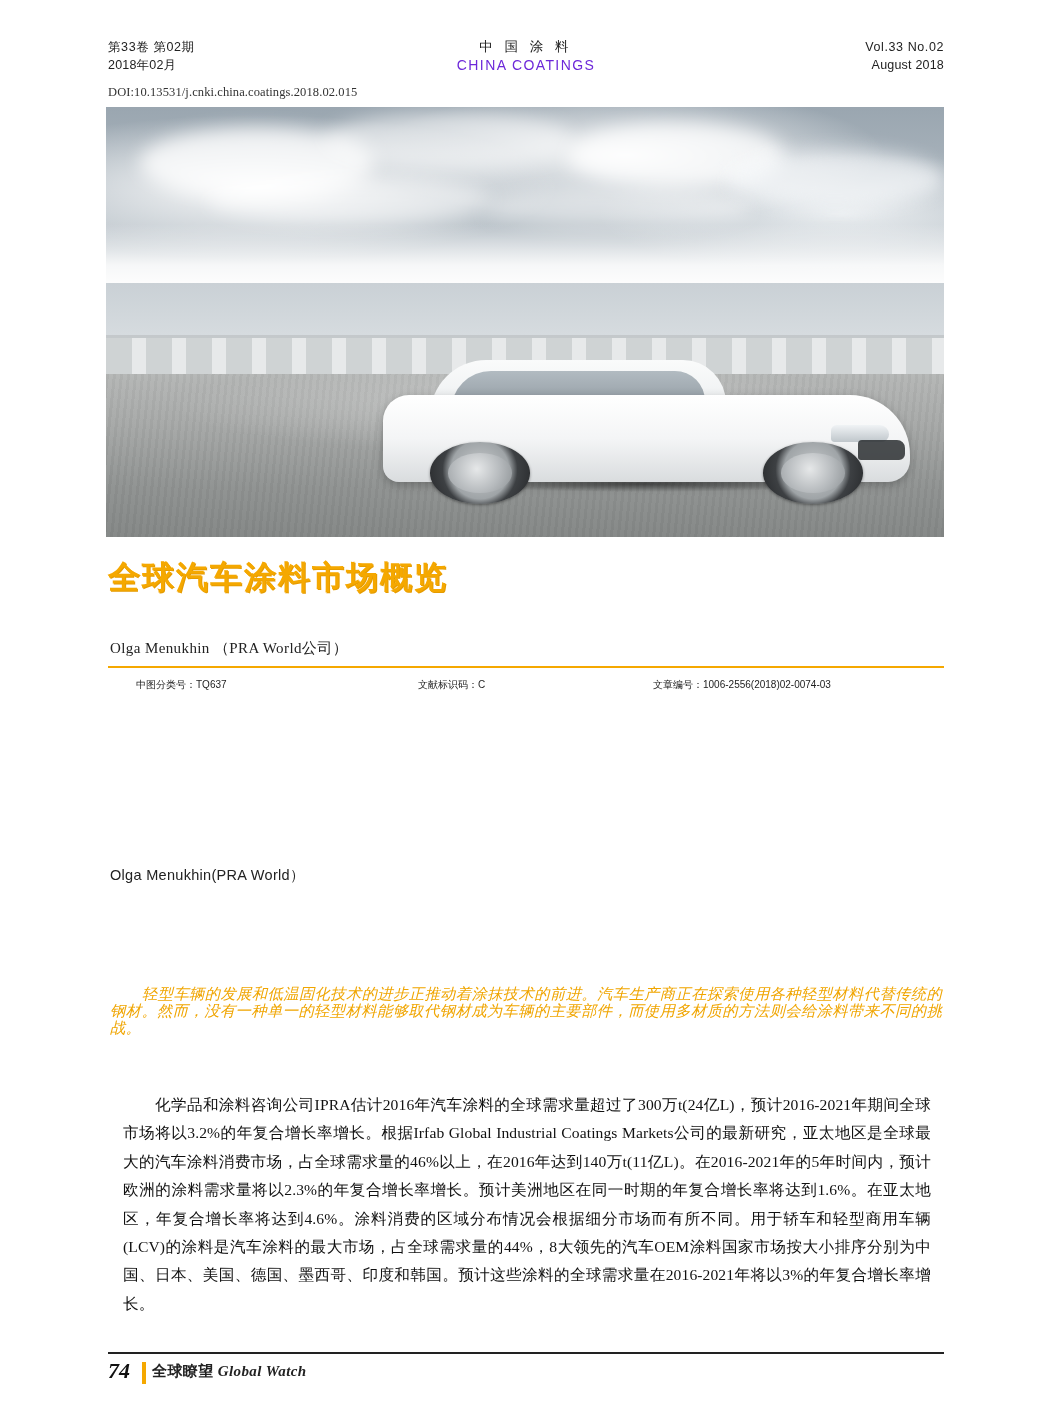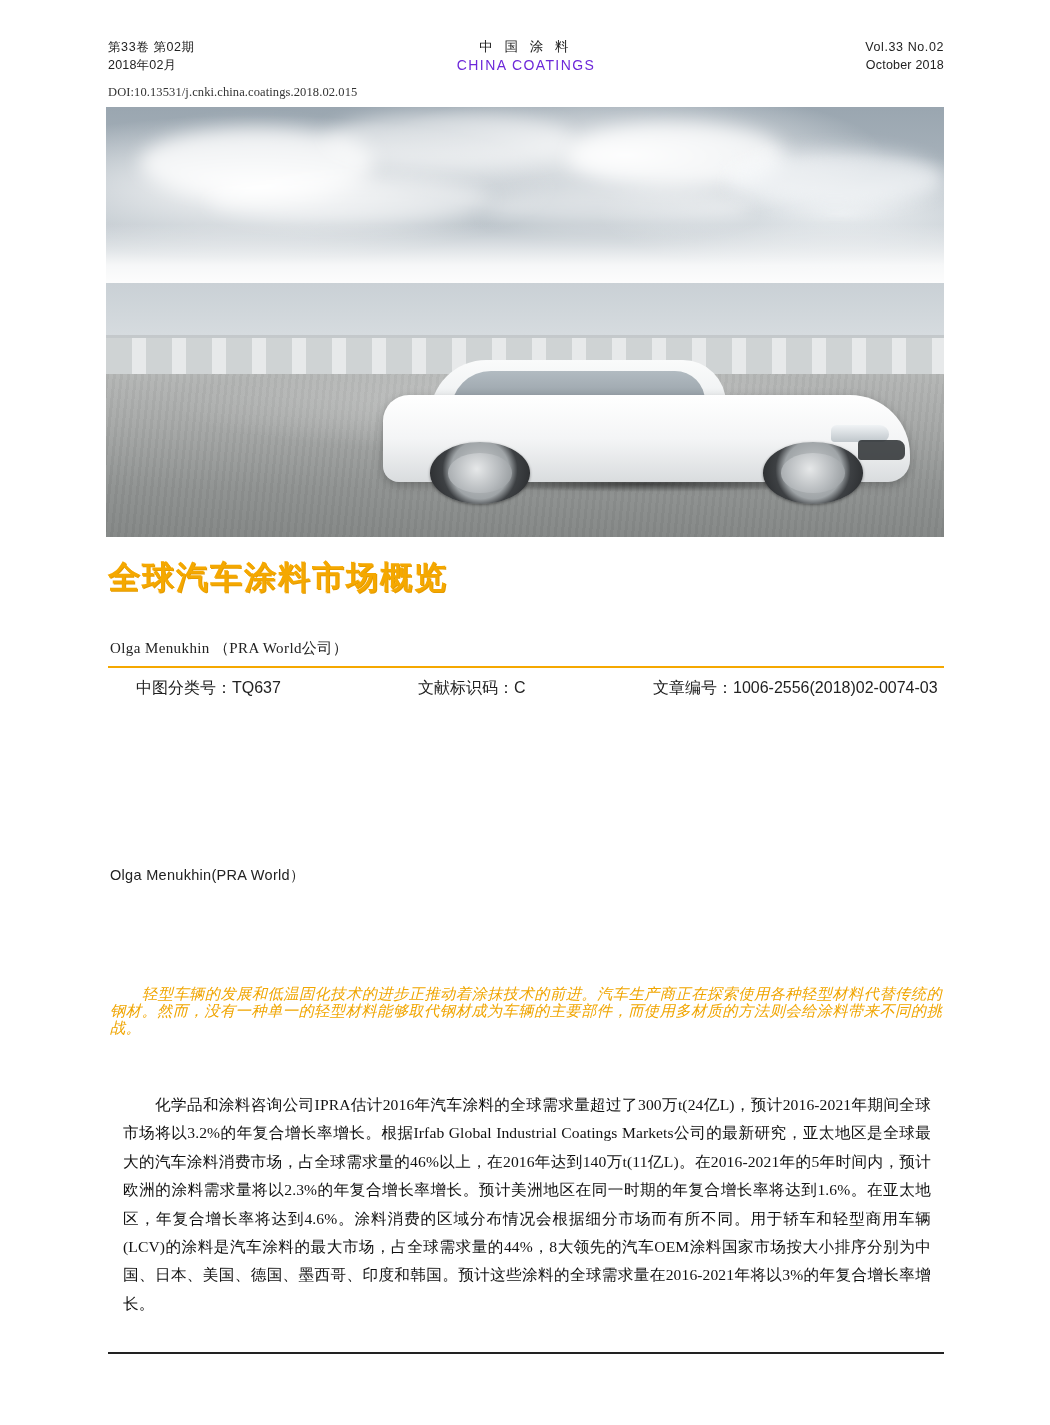--- a/index.html
+++ b/index.html
@@ -373,7 +373,7 @@
     </div>
     <div class="hdr-right">
       <div class="l1">Vol.33  No.02</div>
-      <div class="l2">October  2018</div>
+      <div class="l2">August  2018</div>
     </div>
   </div>
 

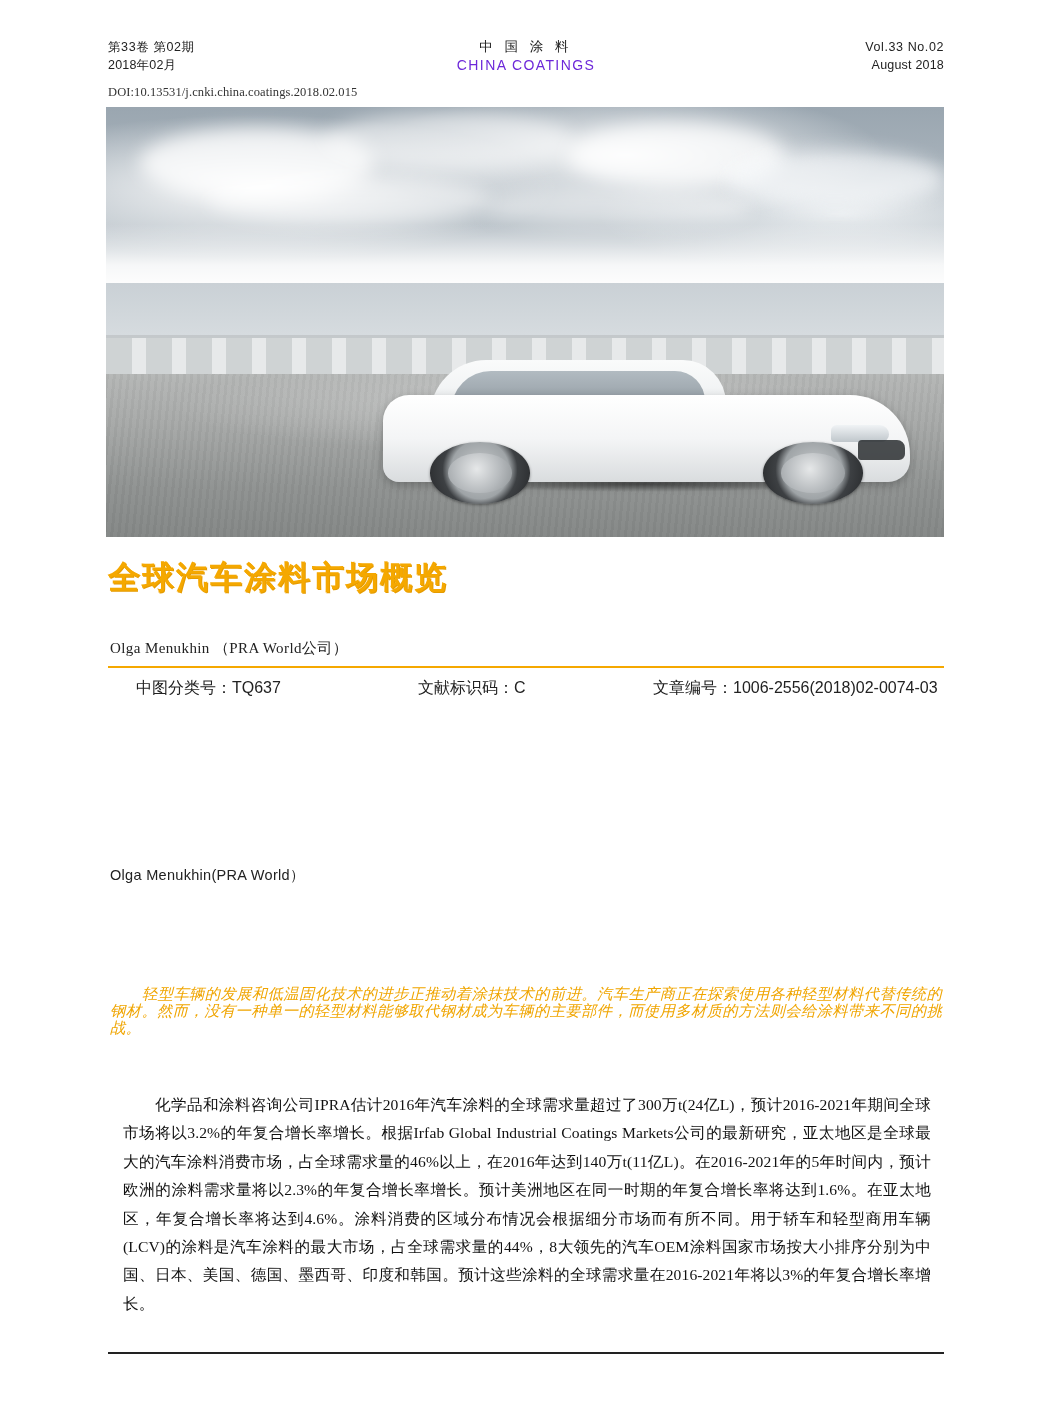--- a/index.html
+++ b/index.html
@@ -250,7 +250,7 @@
     width: 836px;
     height: 22px;
     font-family: "Liberation Sans", sans-serif;
-    font-size: 16px;
+    font-size: 10px;
     color: #222;
   }
   .meta-1 { position: absolute; left: 28px; top: 0; }

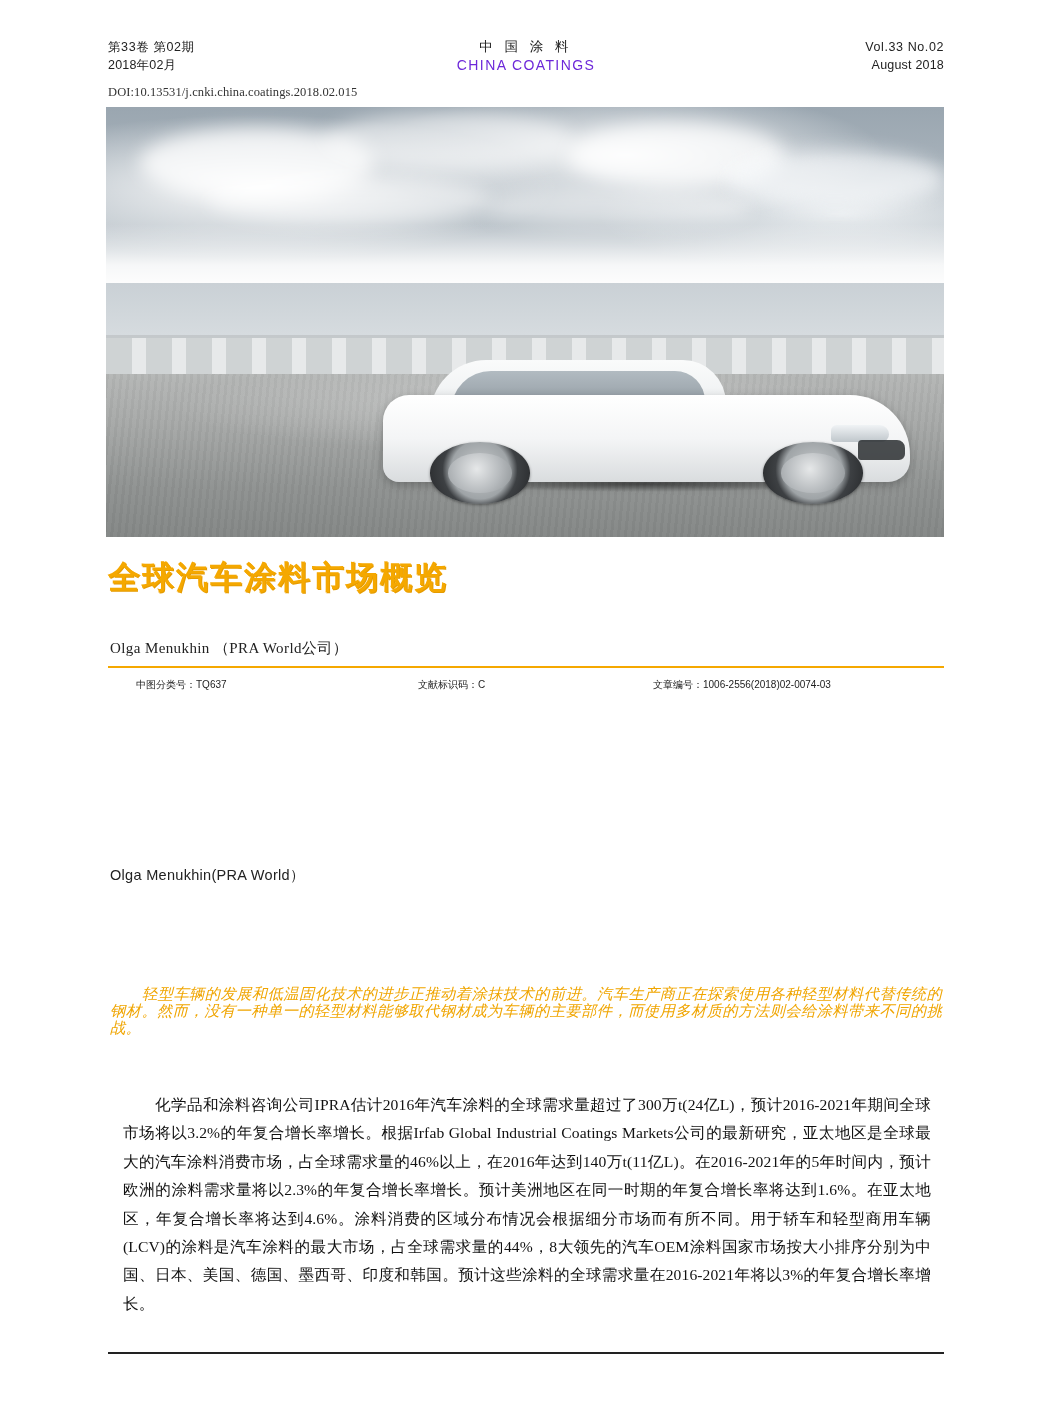--- a/index.html
+++ b/index.html
@@ -422,6 +422,14 @@
   </div>
 
   <div class="footer-rule"></div>
+  <div class="footer">
+    <span class="pagenum">74</span>
+    <span class="foot-bar"></span>
+    <span class="foot-label">
+      <span>全球瞭望</span>
+      <span class="en">Global Watch</span>
+    </span>
+  </div>
 
 </div>
 

